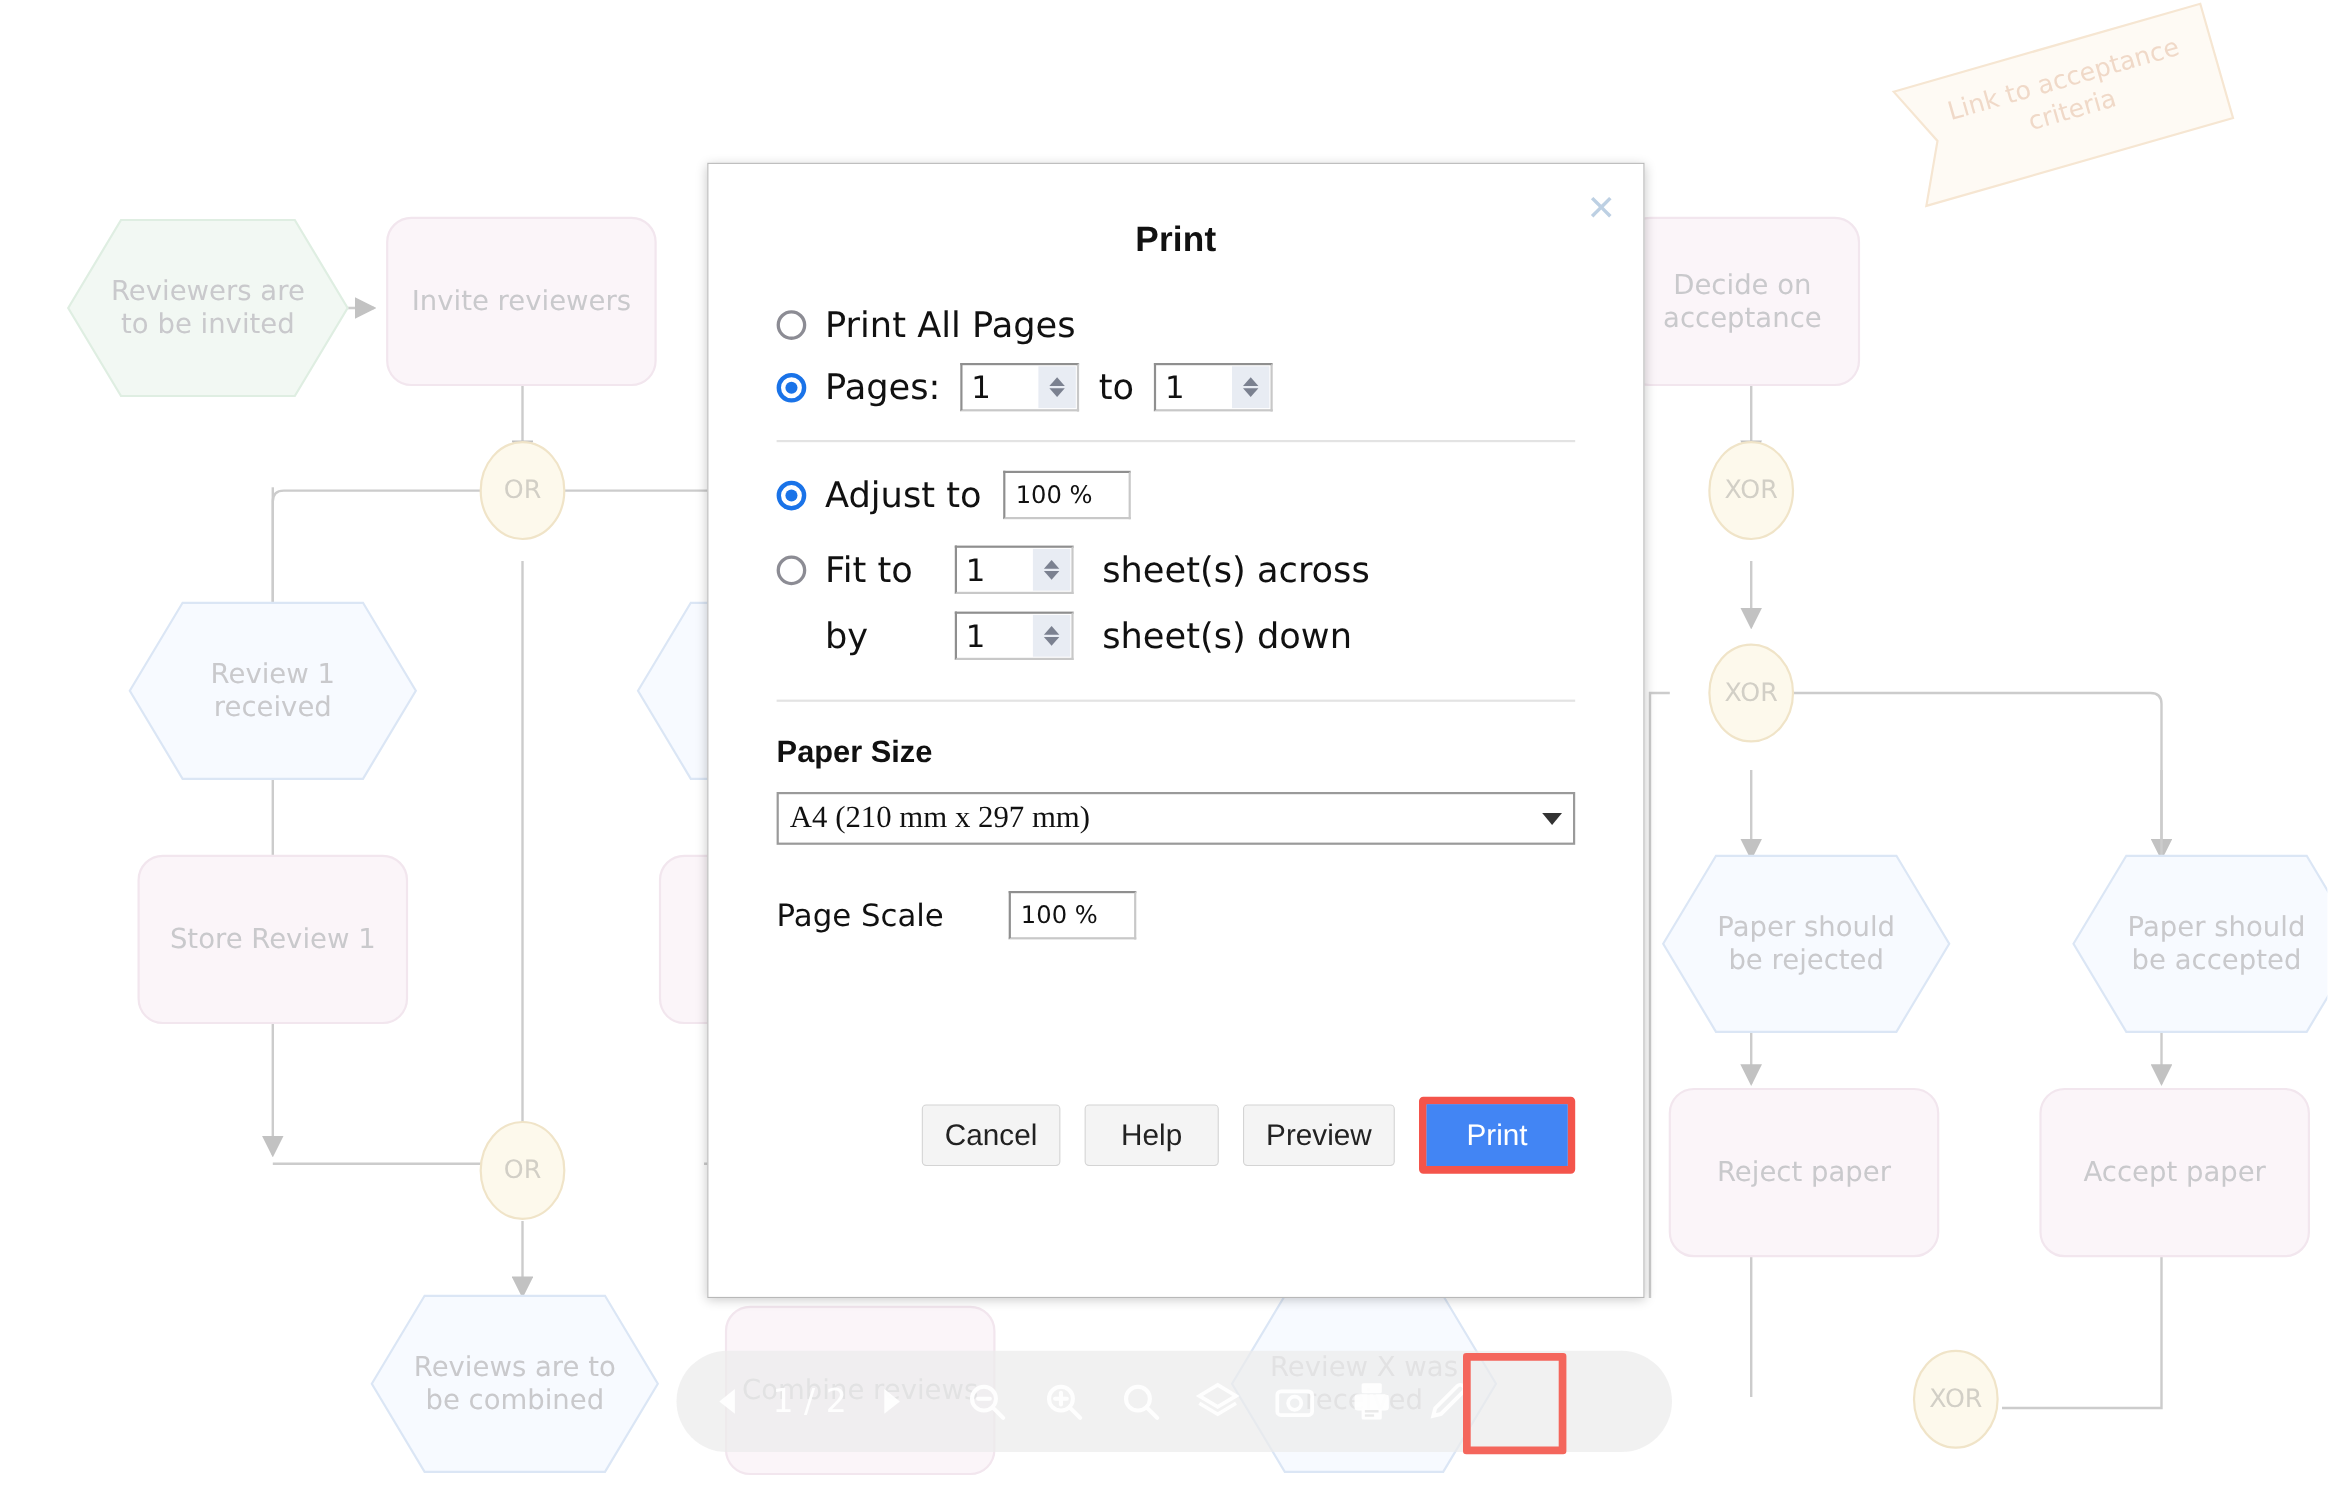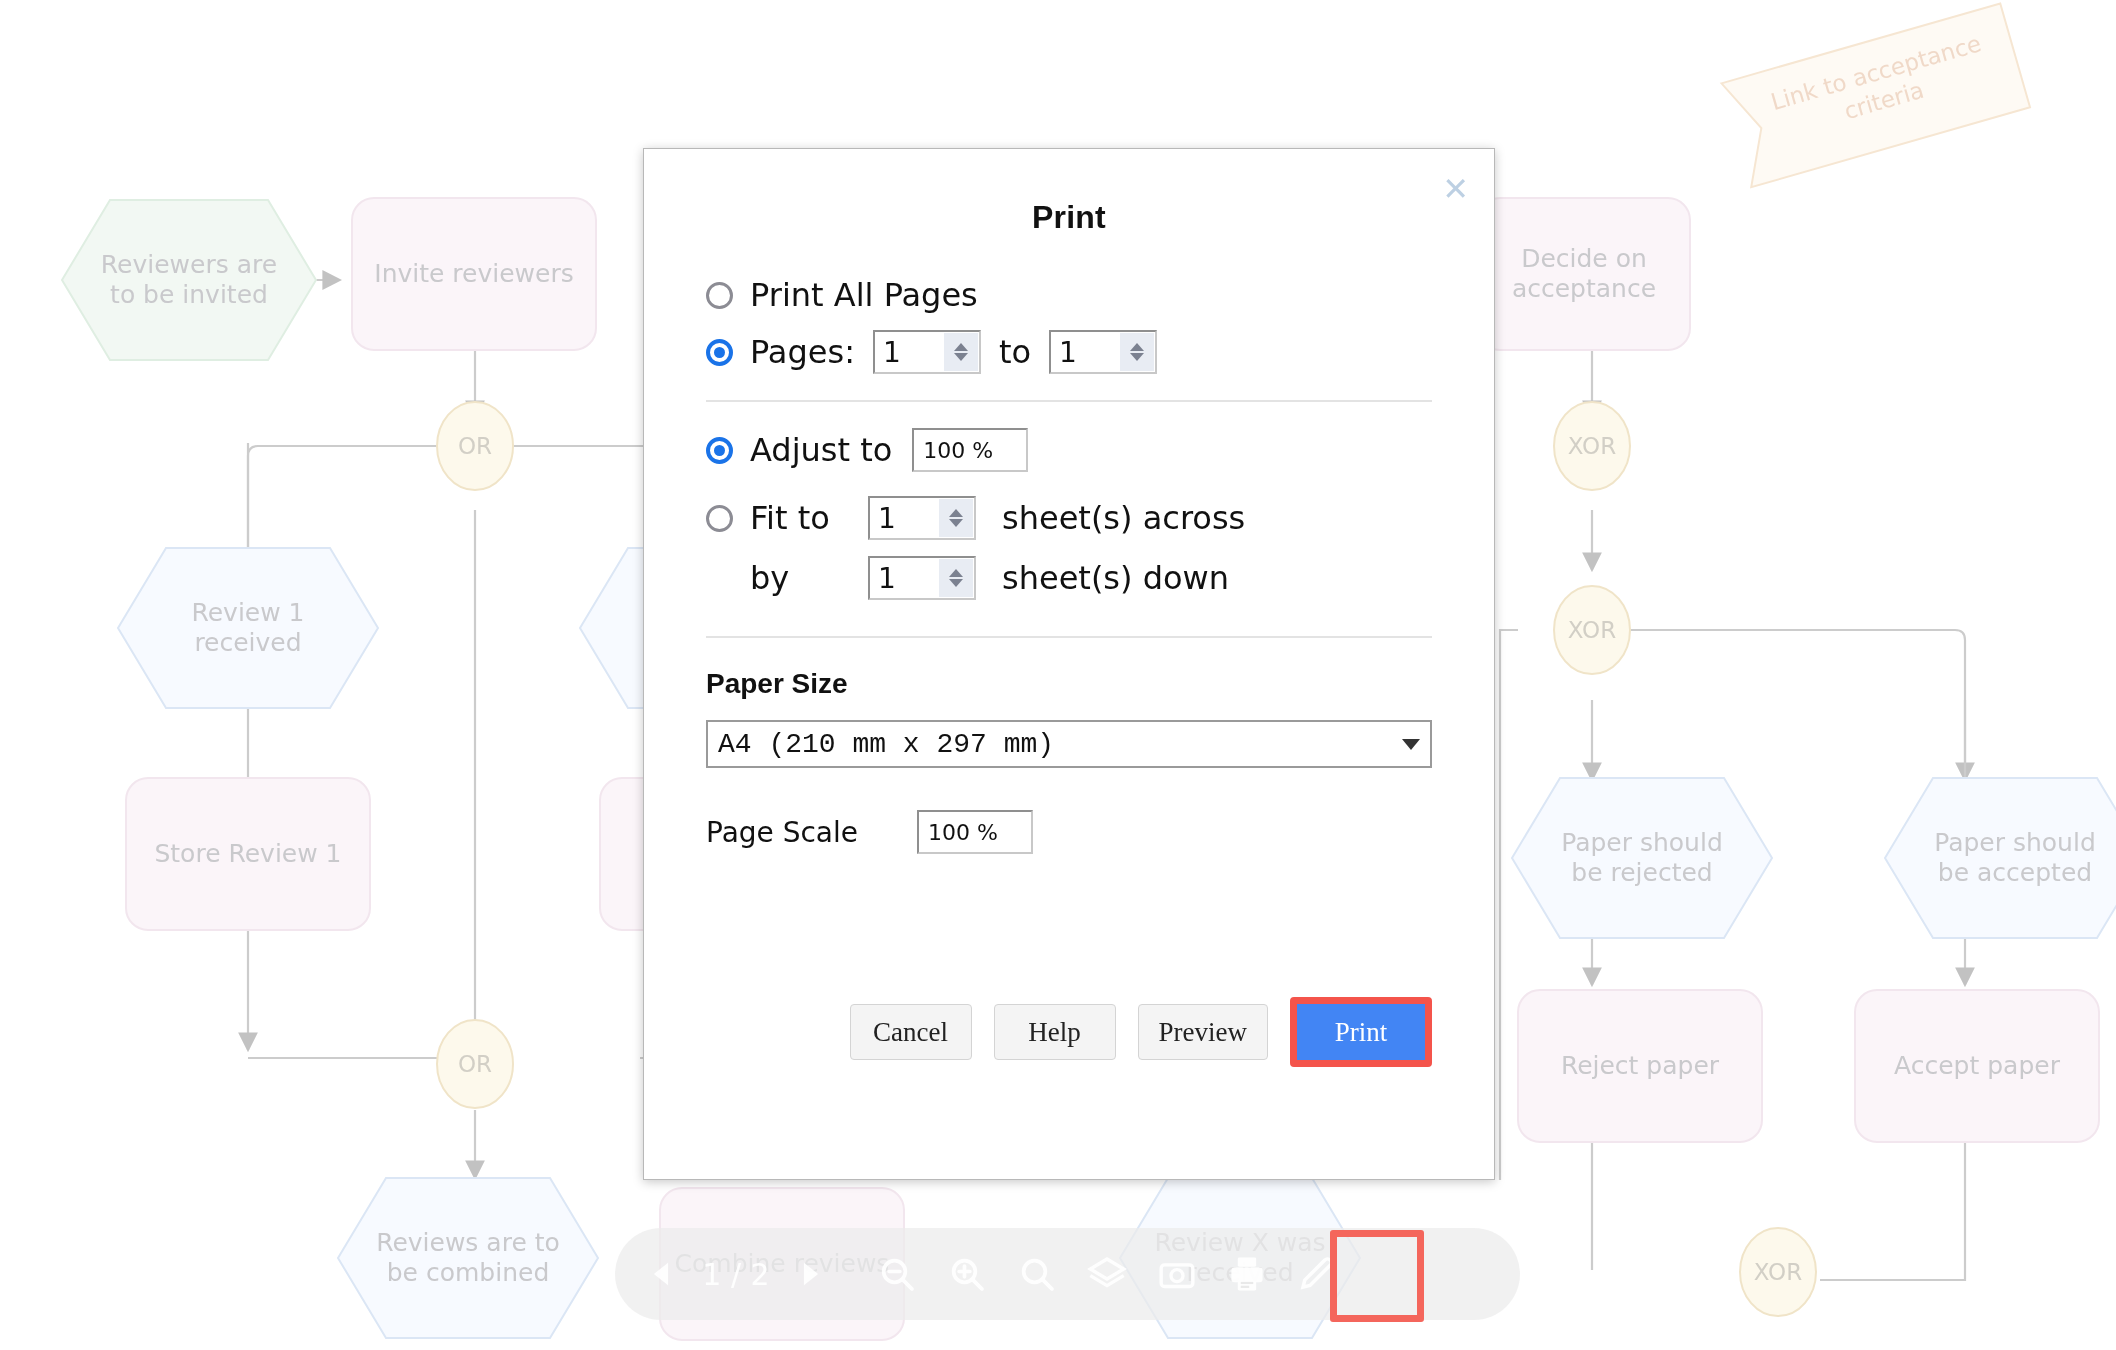--- a/index.html
+++ b/index.html
@@ -240,7 +240,7 @@
     color: #111;
     position: relative;
     cursor: pointer;
-    font-family: Liberation Mono, monospace;
+    font-family: Liberation Serif, serif;
   }
   .select-box .chev {
     margin-left: auto;

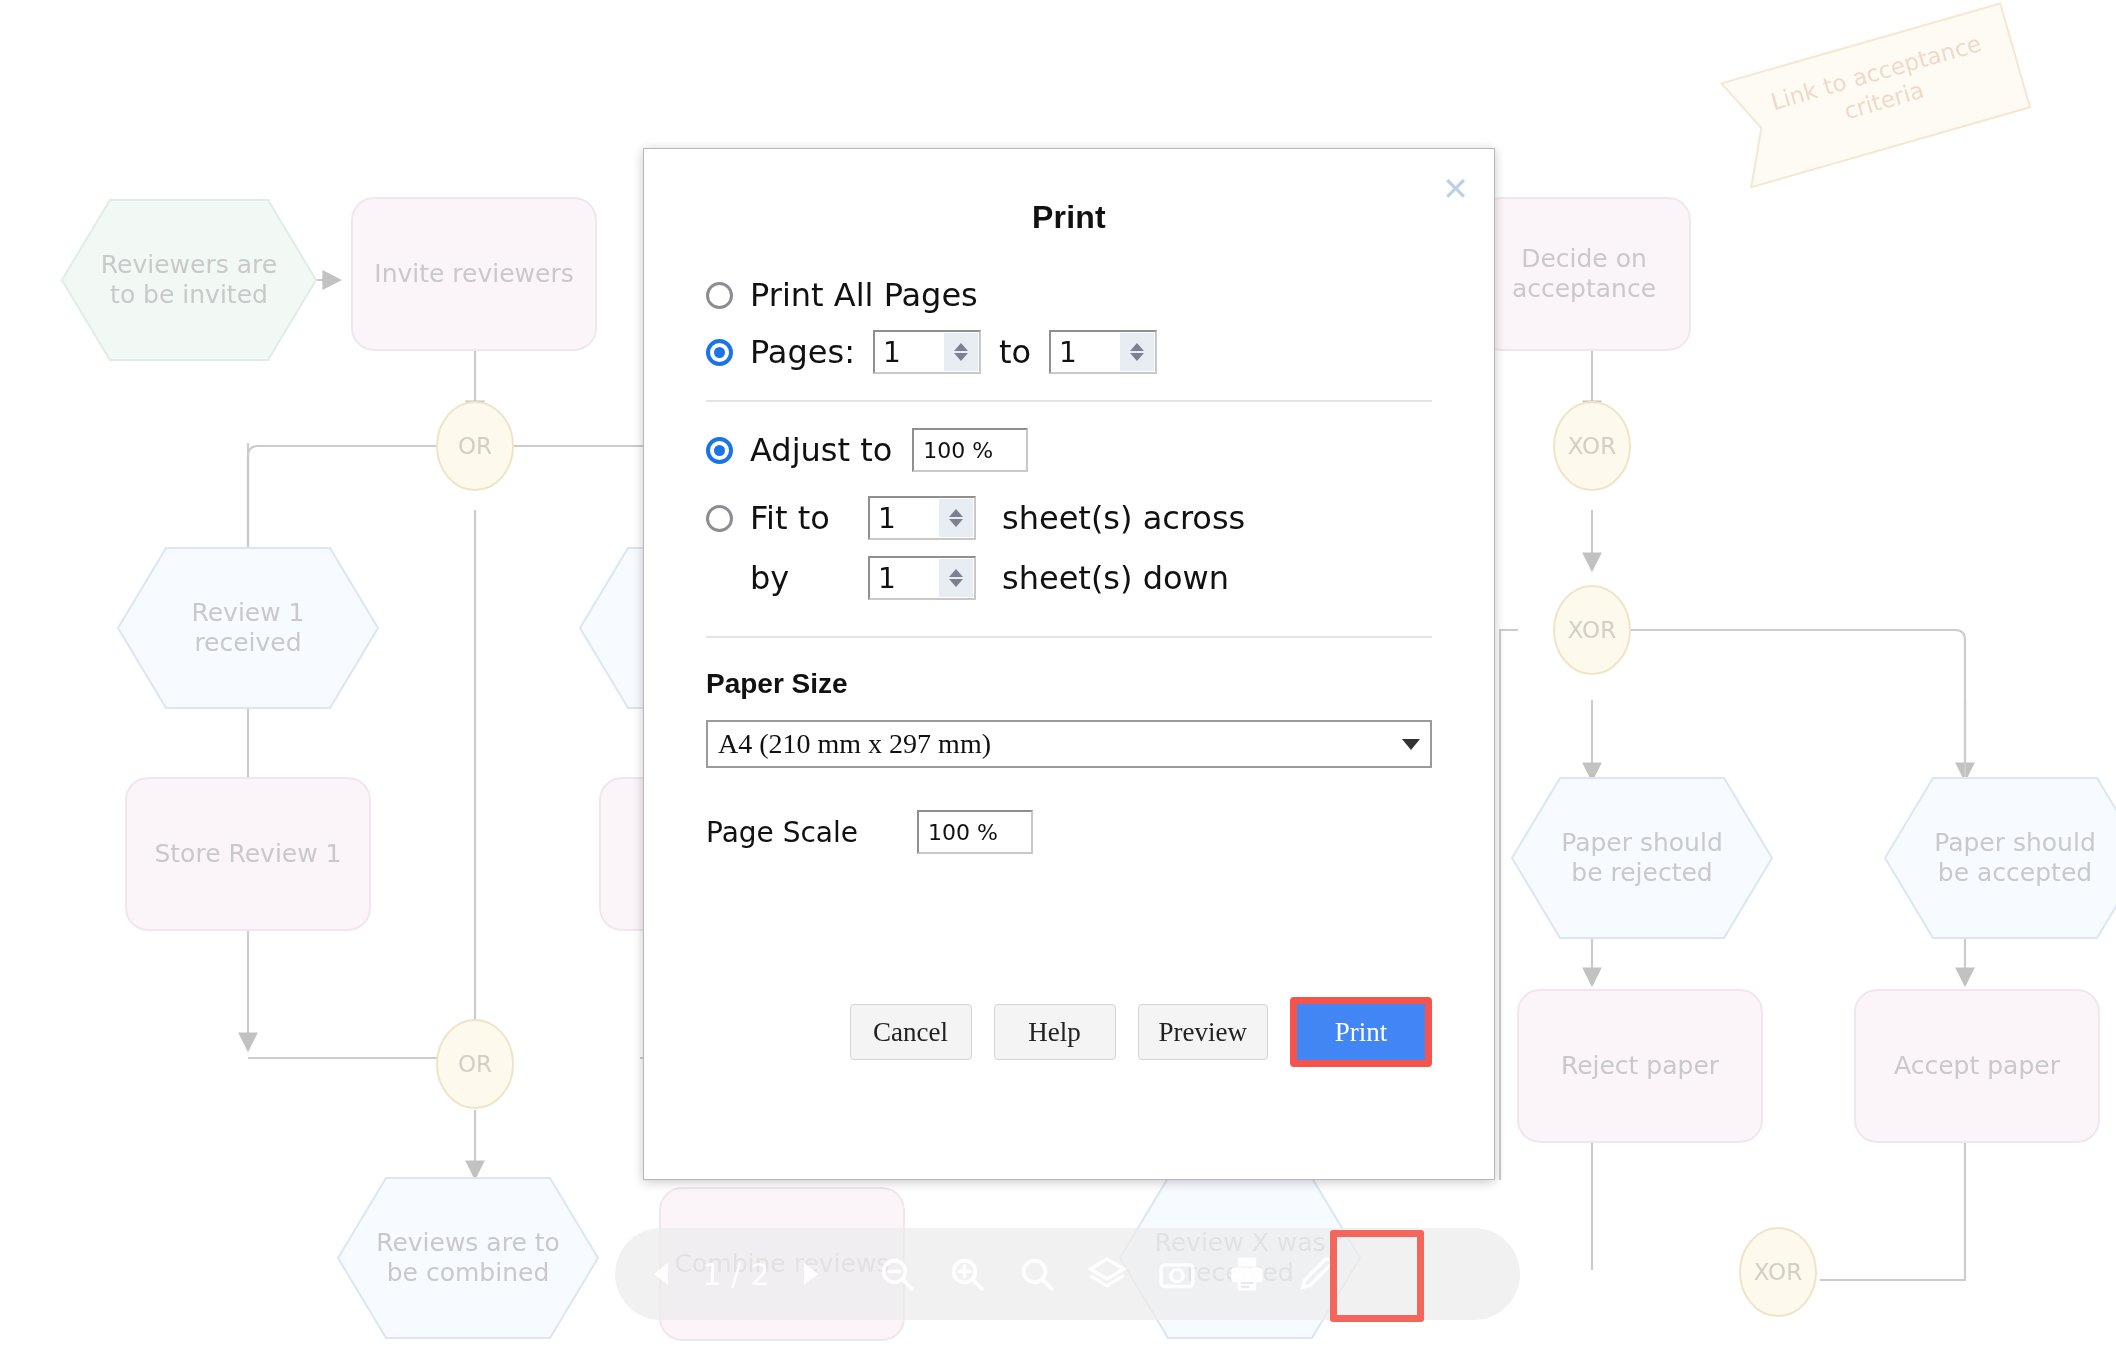--- a/index.html
+++ b/index.html
@@ -280,7 +280,7 @@
     align-items: center;
     justify-content: center;
     cursor: pointer;
-    font-family: Liberation Serif, serif;
+    font-family: Liberation Sans, sans-serif;
   }
   .btn.primary {
     background: #4285f4;

